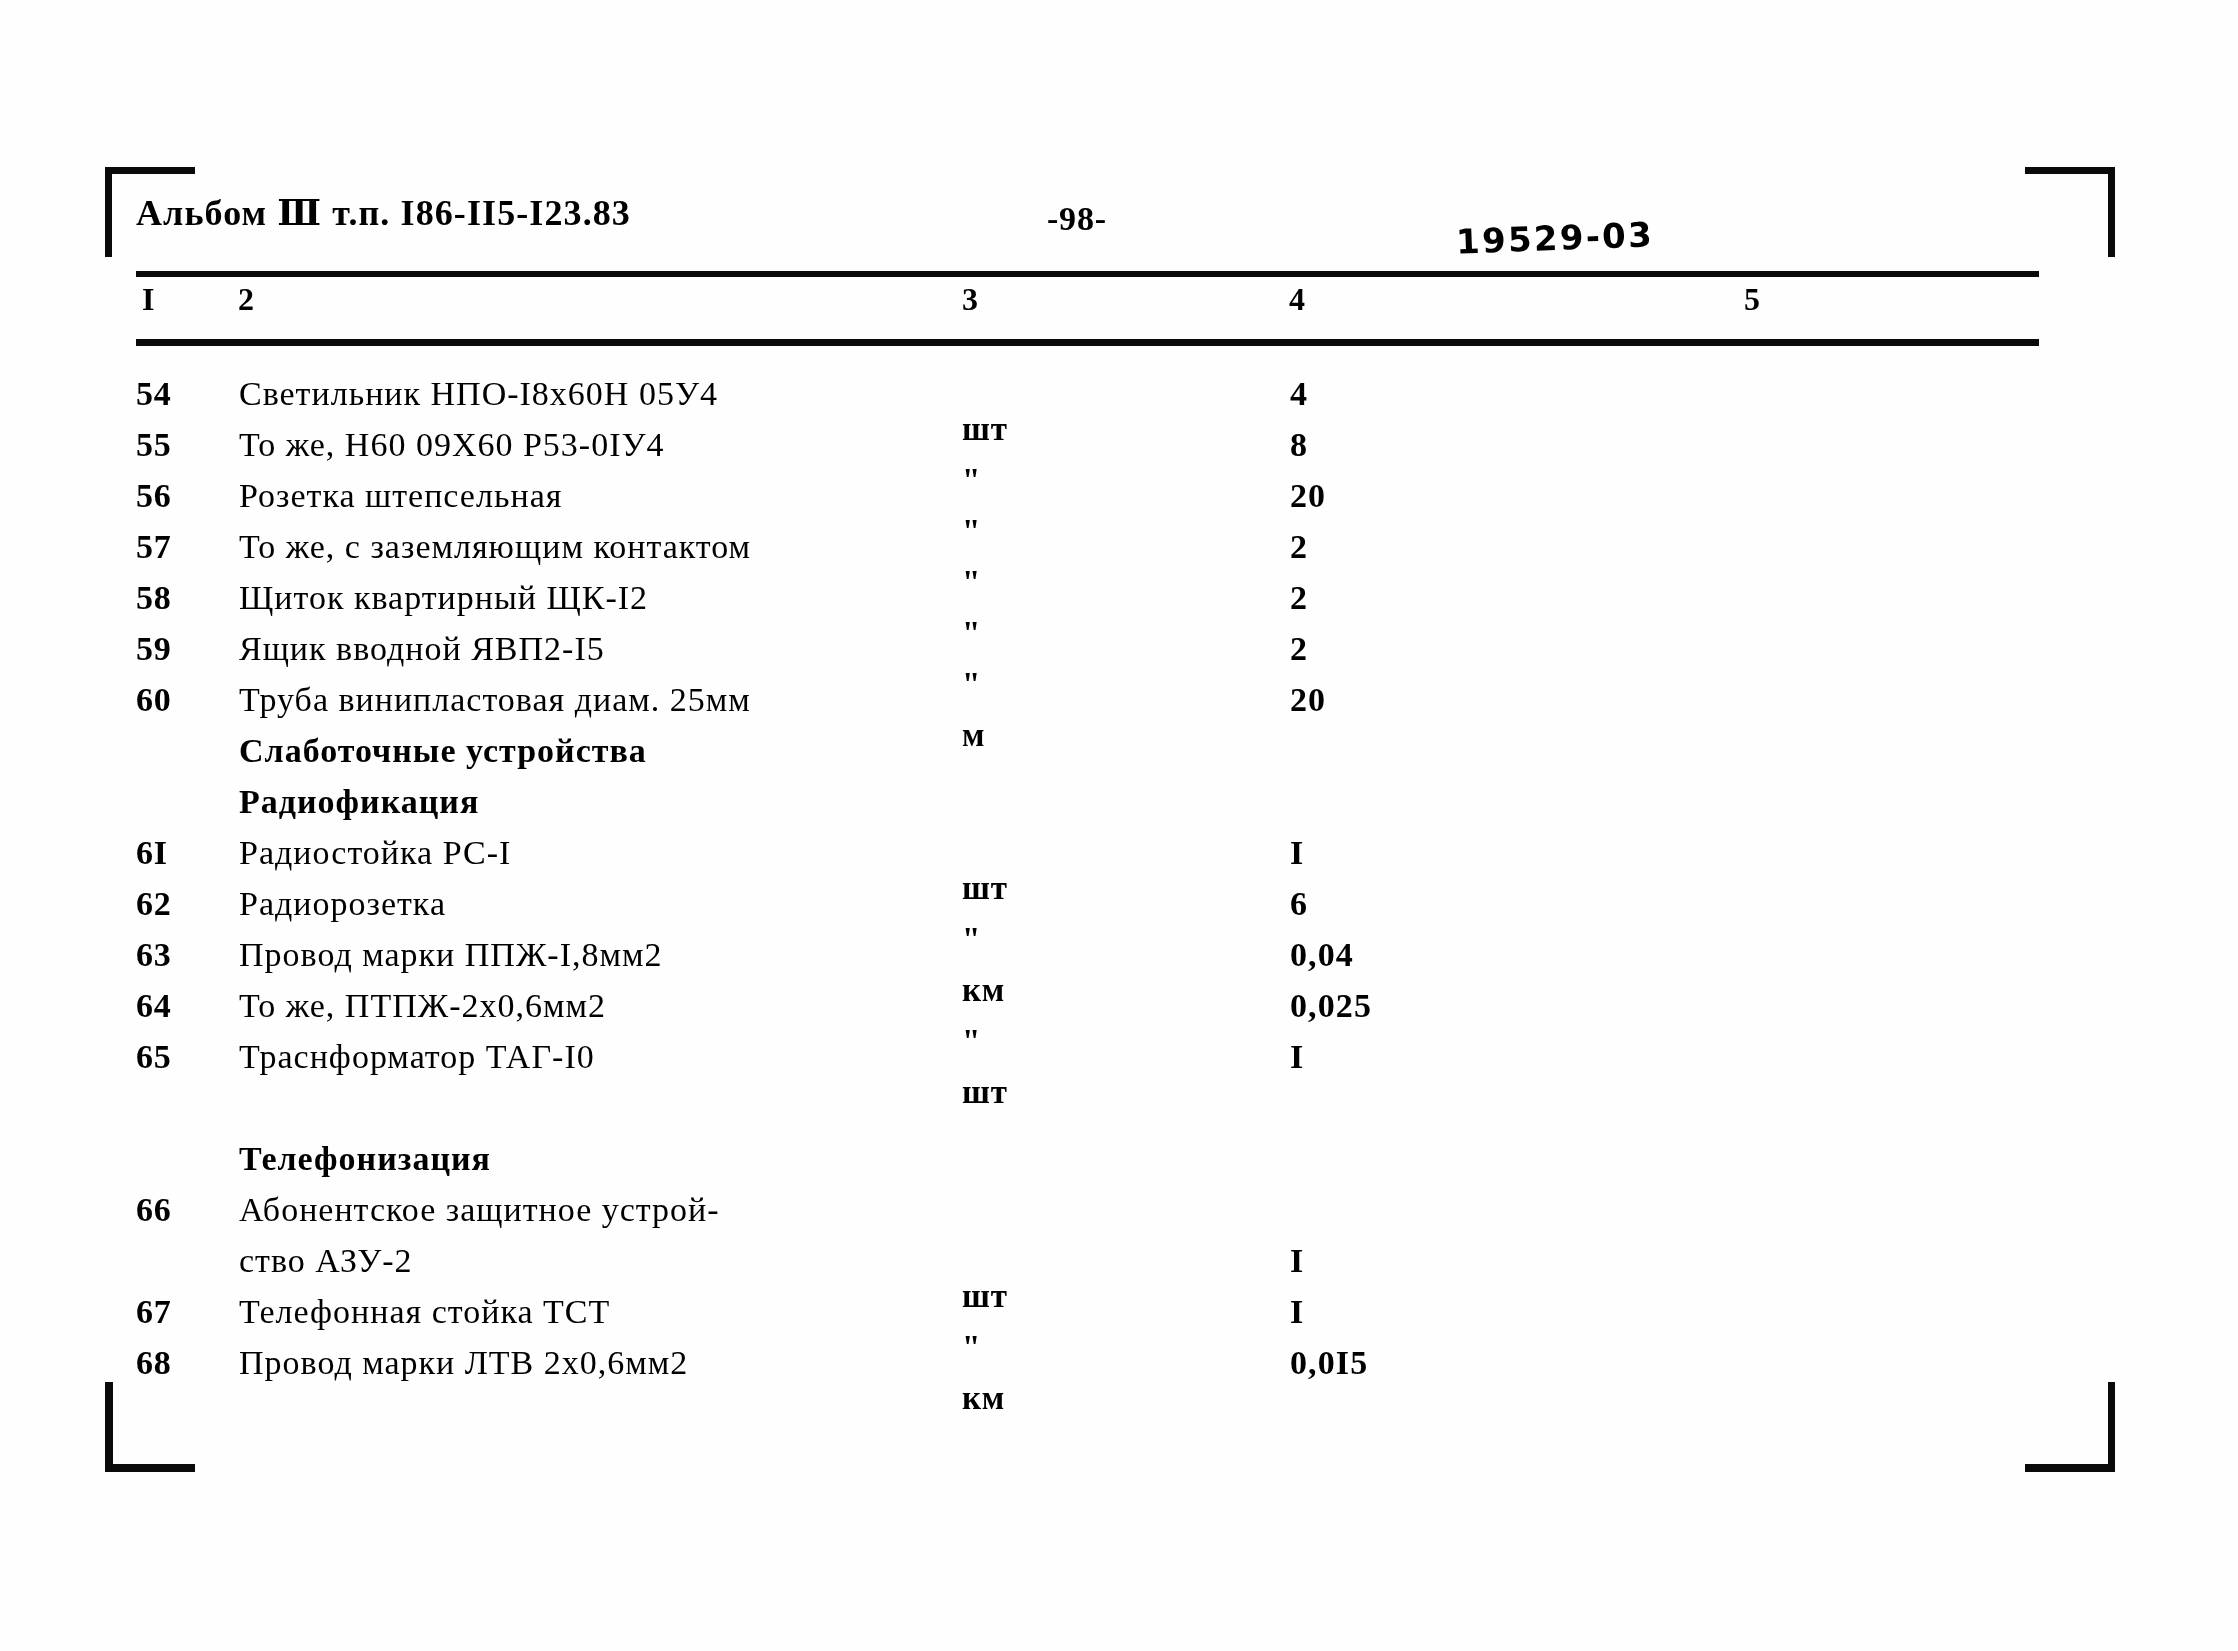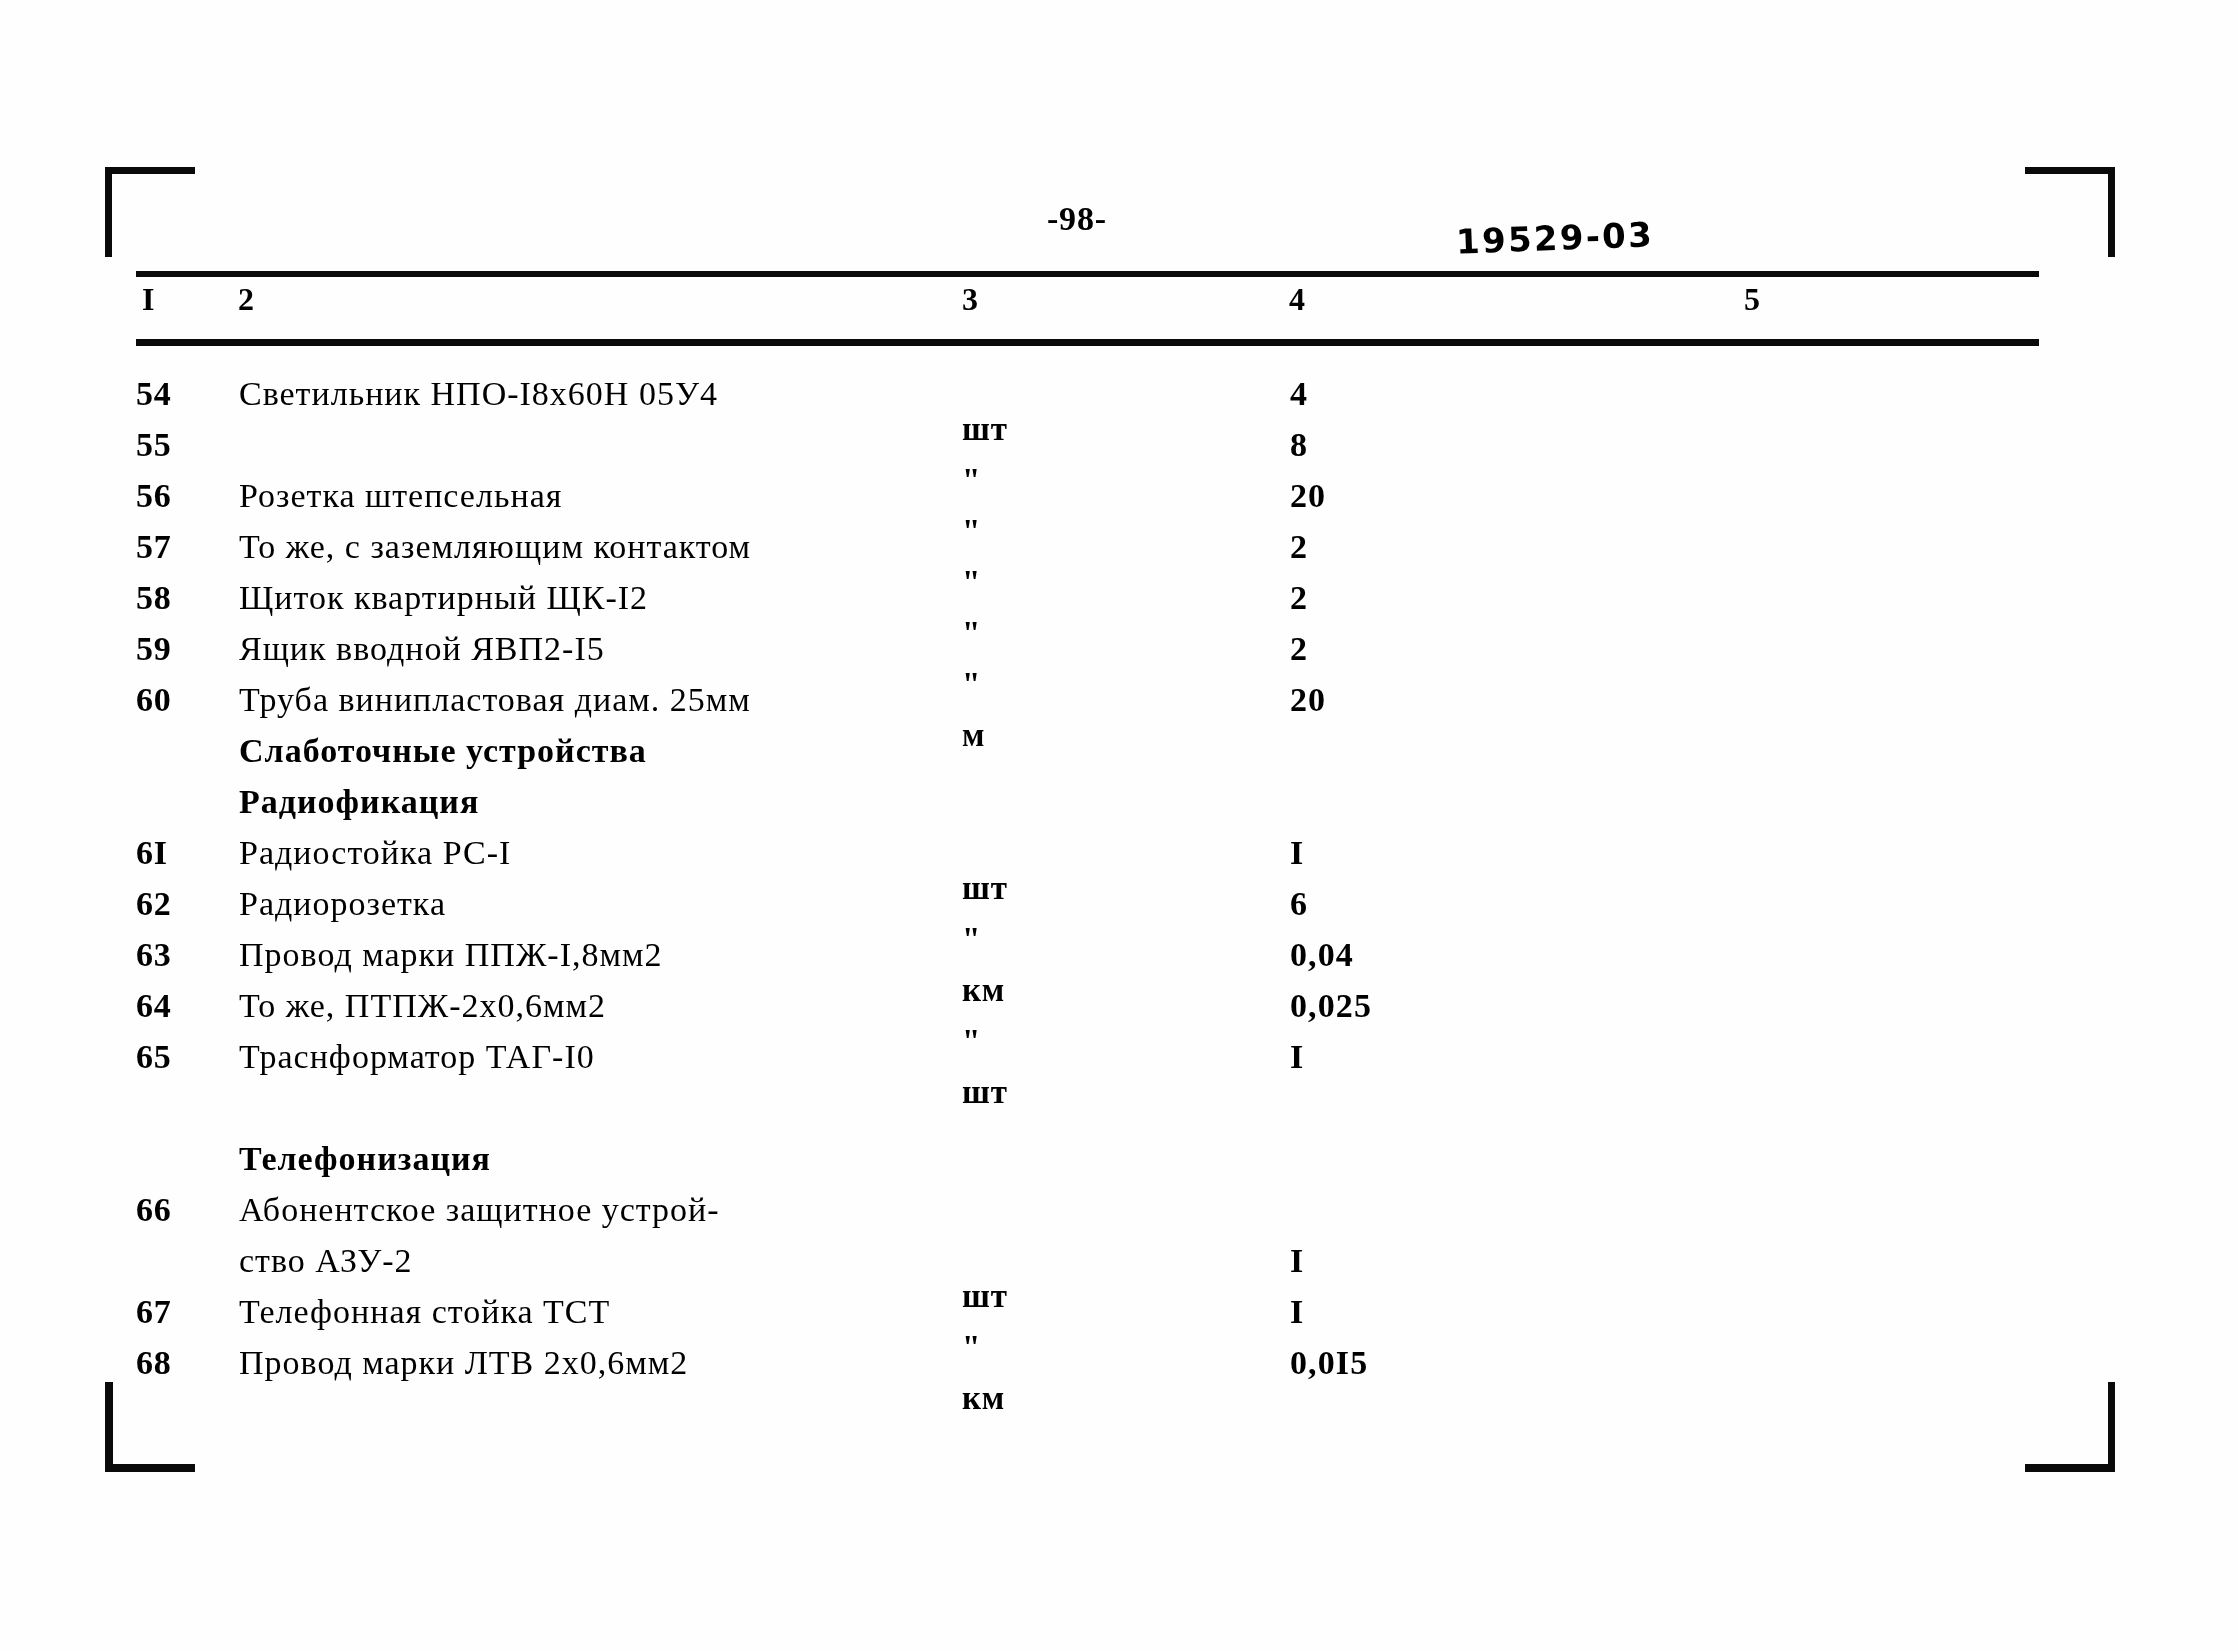--- a/index.html
+++ b/index.html
@@ -175,6 +175,7 @@
   <div class="corner bl"></div>
   <div class="corner br"></div>
 
+  <div class="album-title">Альбом Ⅲ т.п. I86-II5-I23.83</div>
   <div class="page-number">-98-</div>
   <div class="doc-stamp">19529-03</div>
 

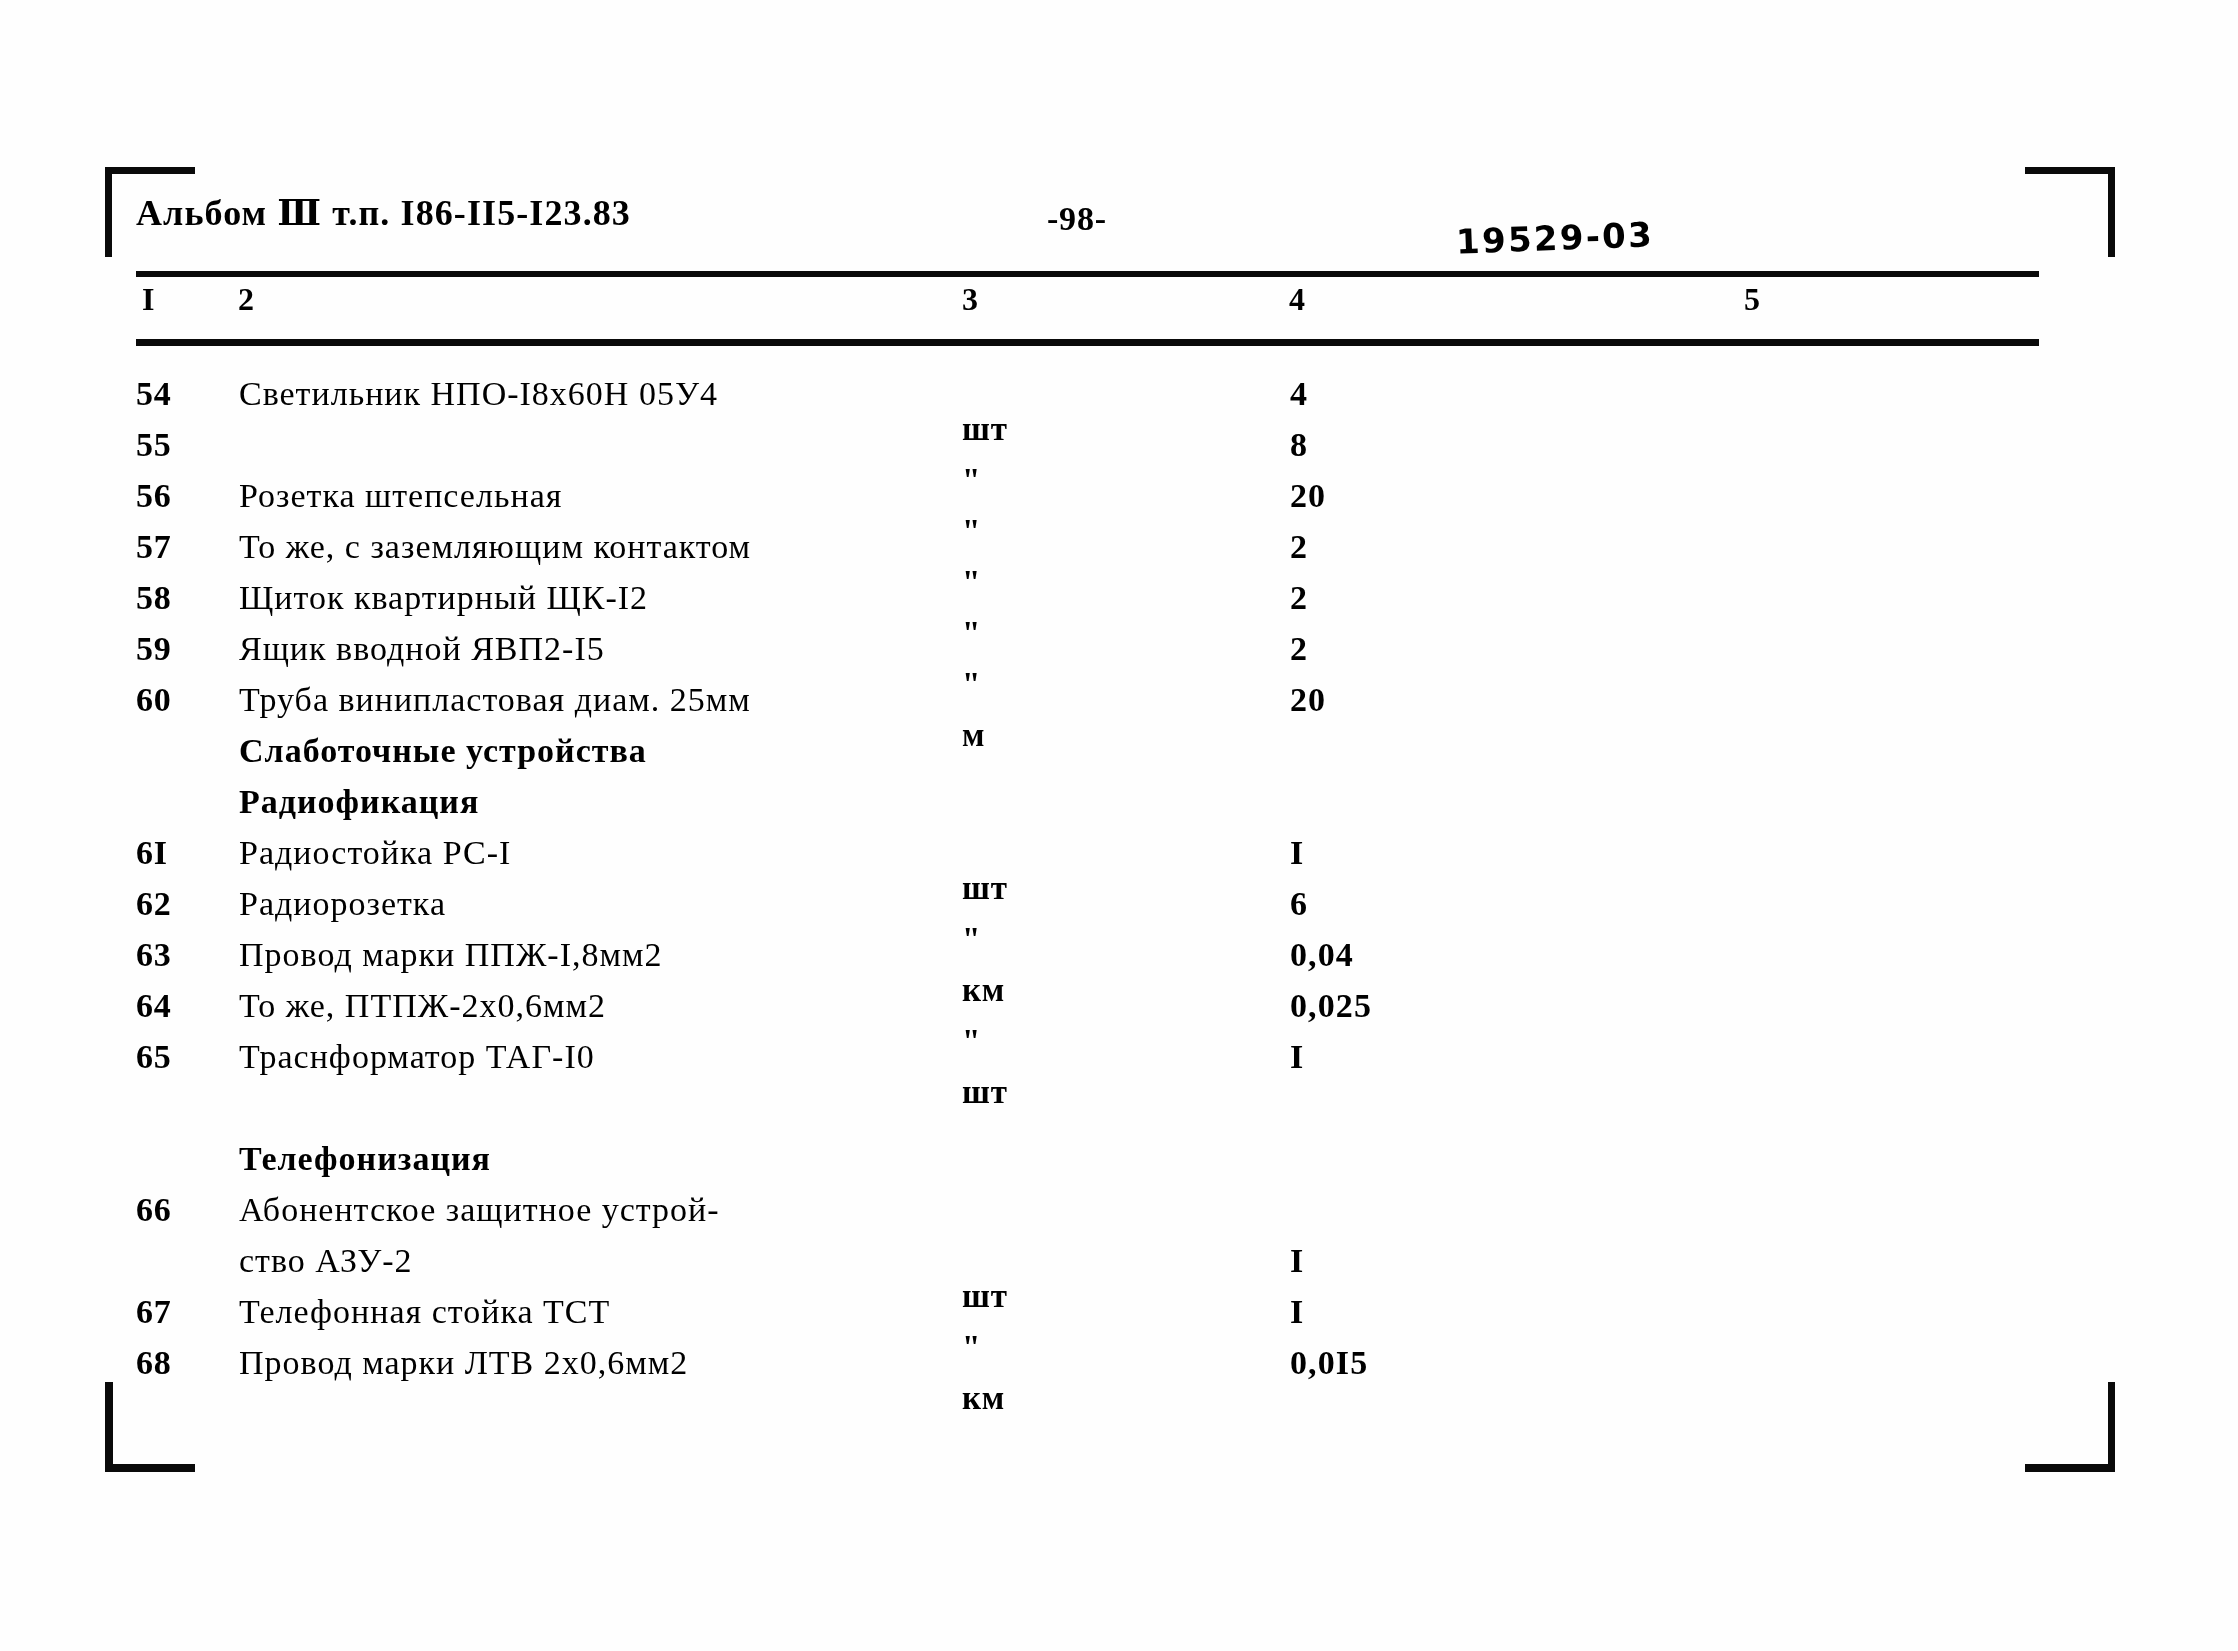--- a/index.html
+++ b/index.html
@@ -198,6 +198,7 @@
       </div>
       <div class="row">
         <div class="c-no">55</div>
+        <div class="c-name">То же, Н60 09Х60 Р53-0IУ4</div>
         <div class="c-unit">"</div>
         <div class="c-qty">8</div>
         <div class="c-note"></div>

